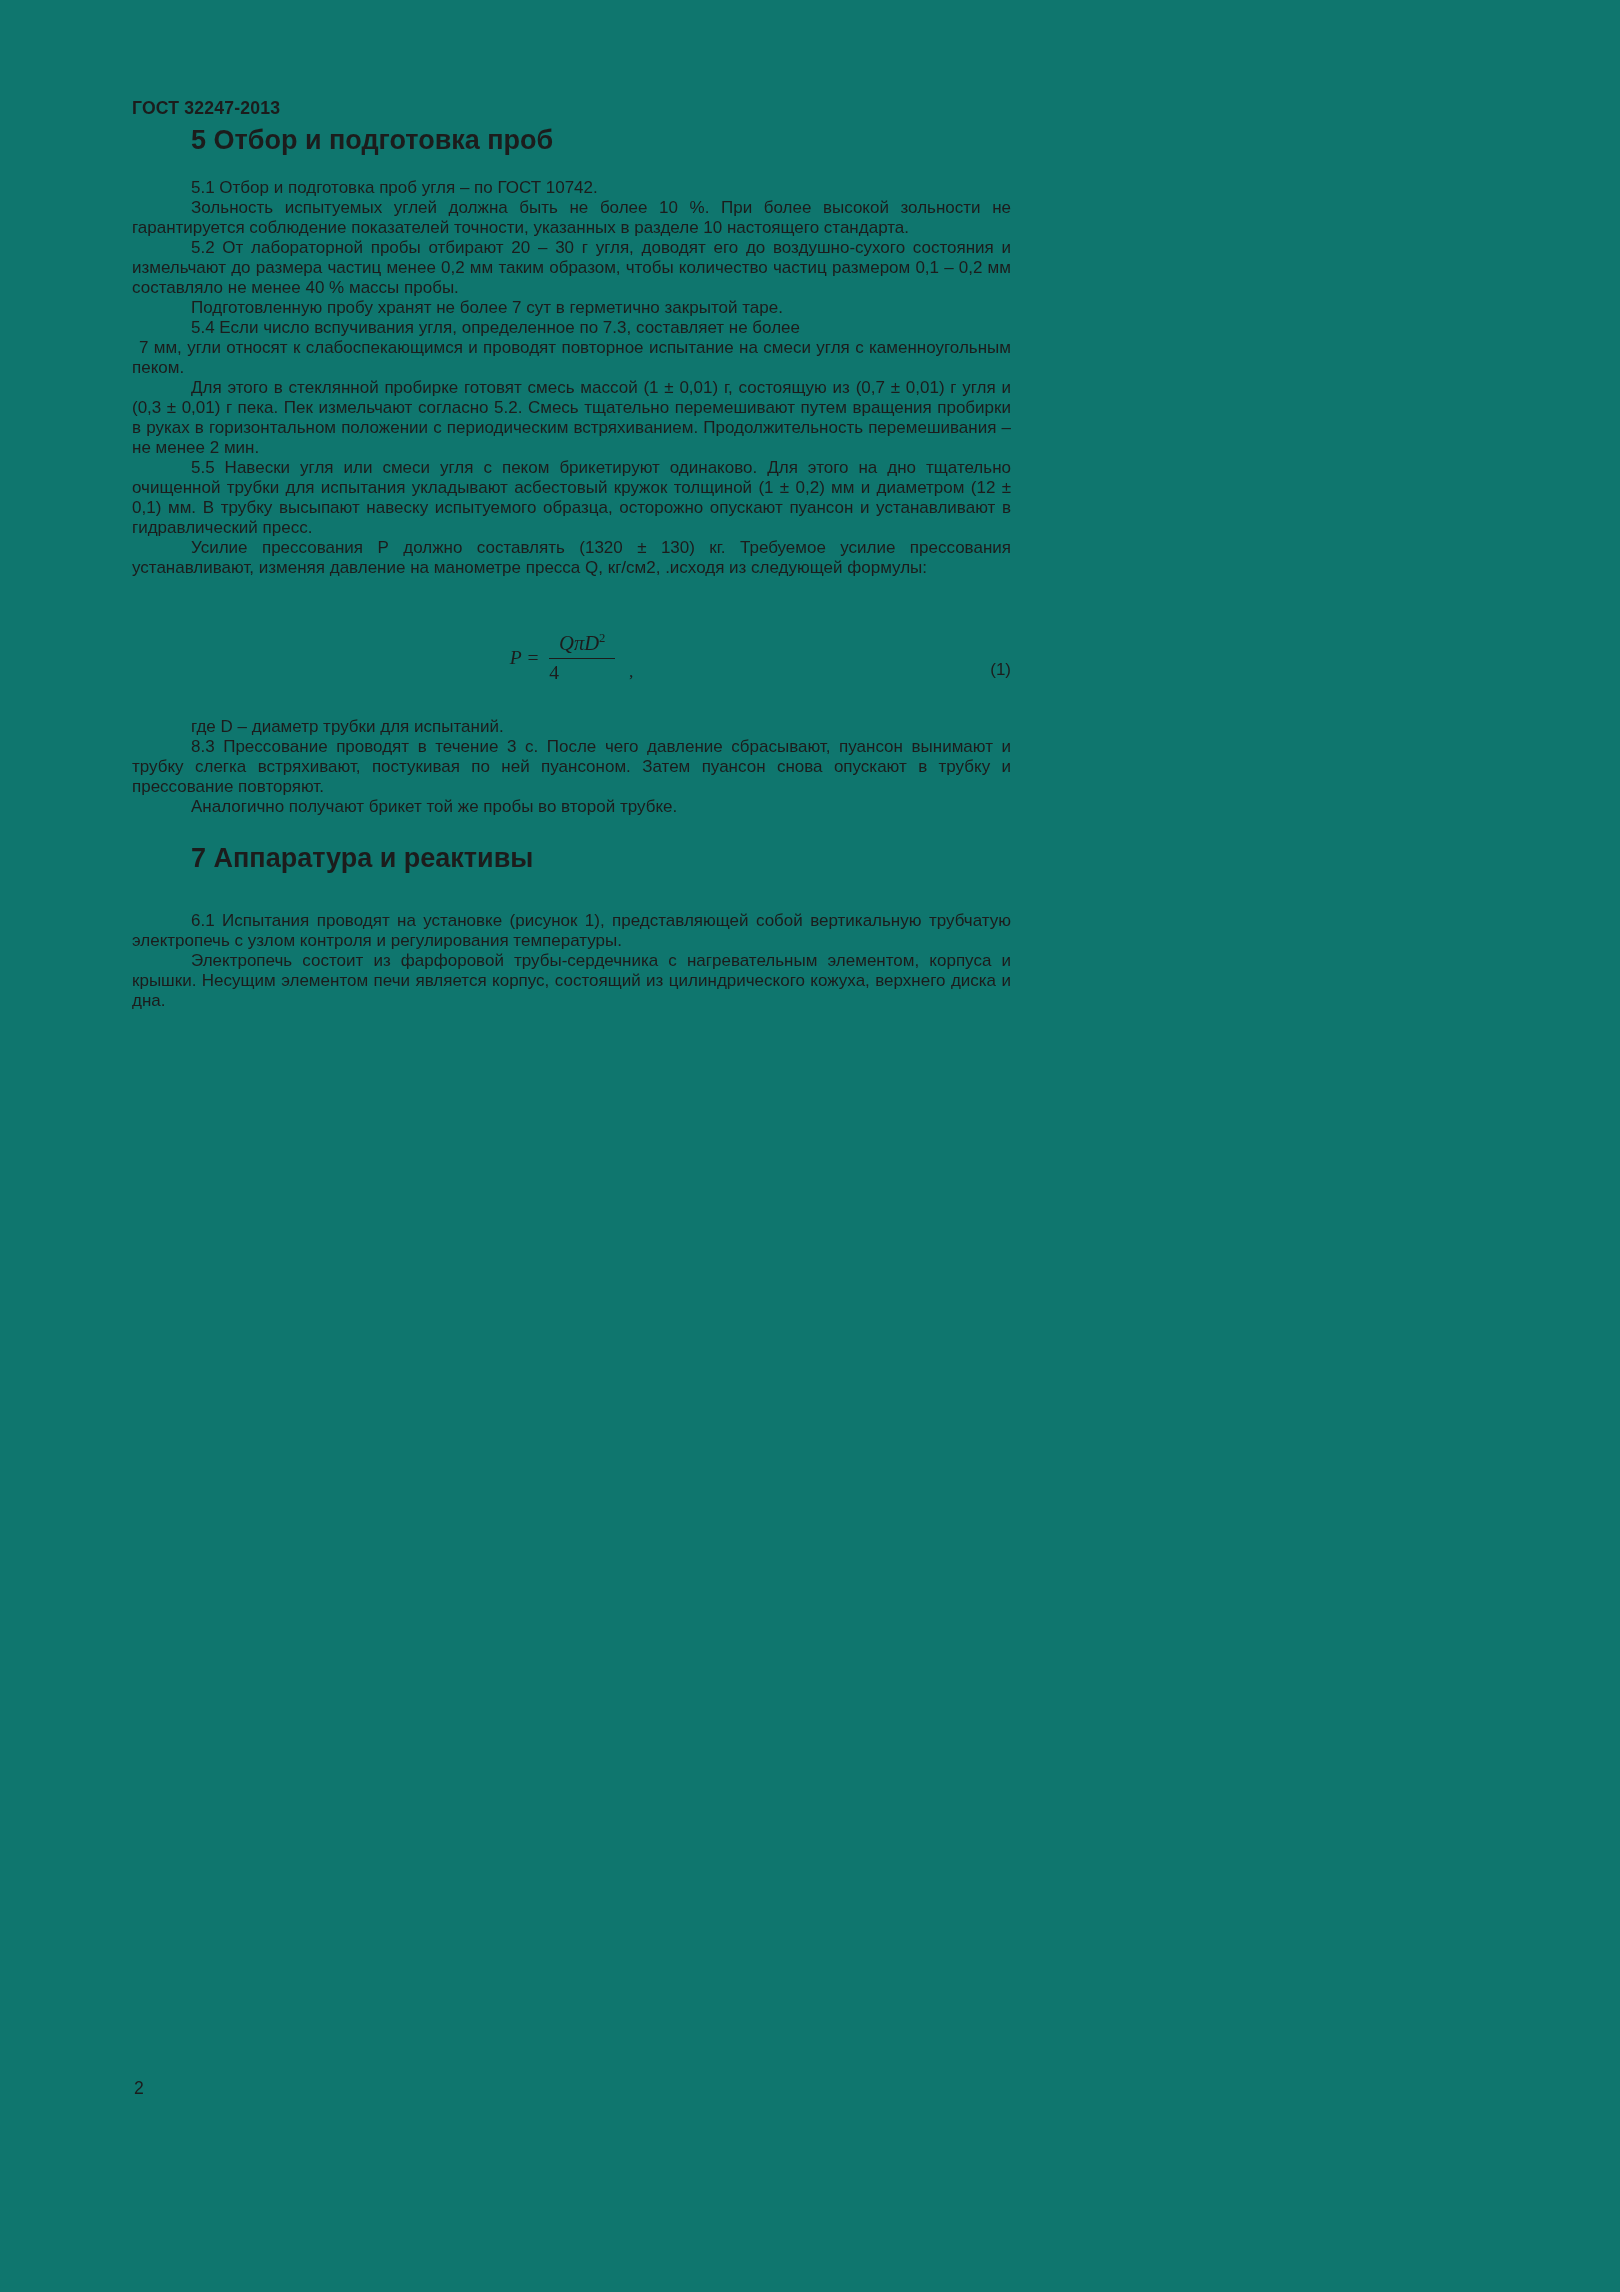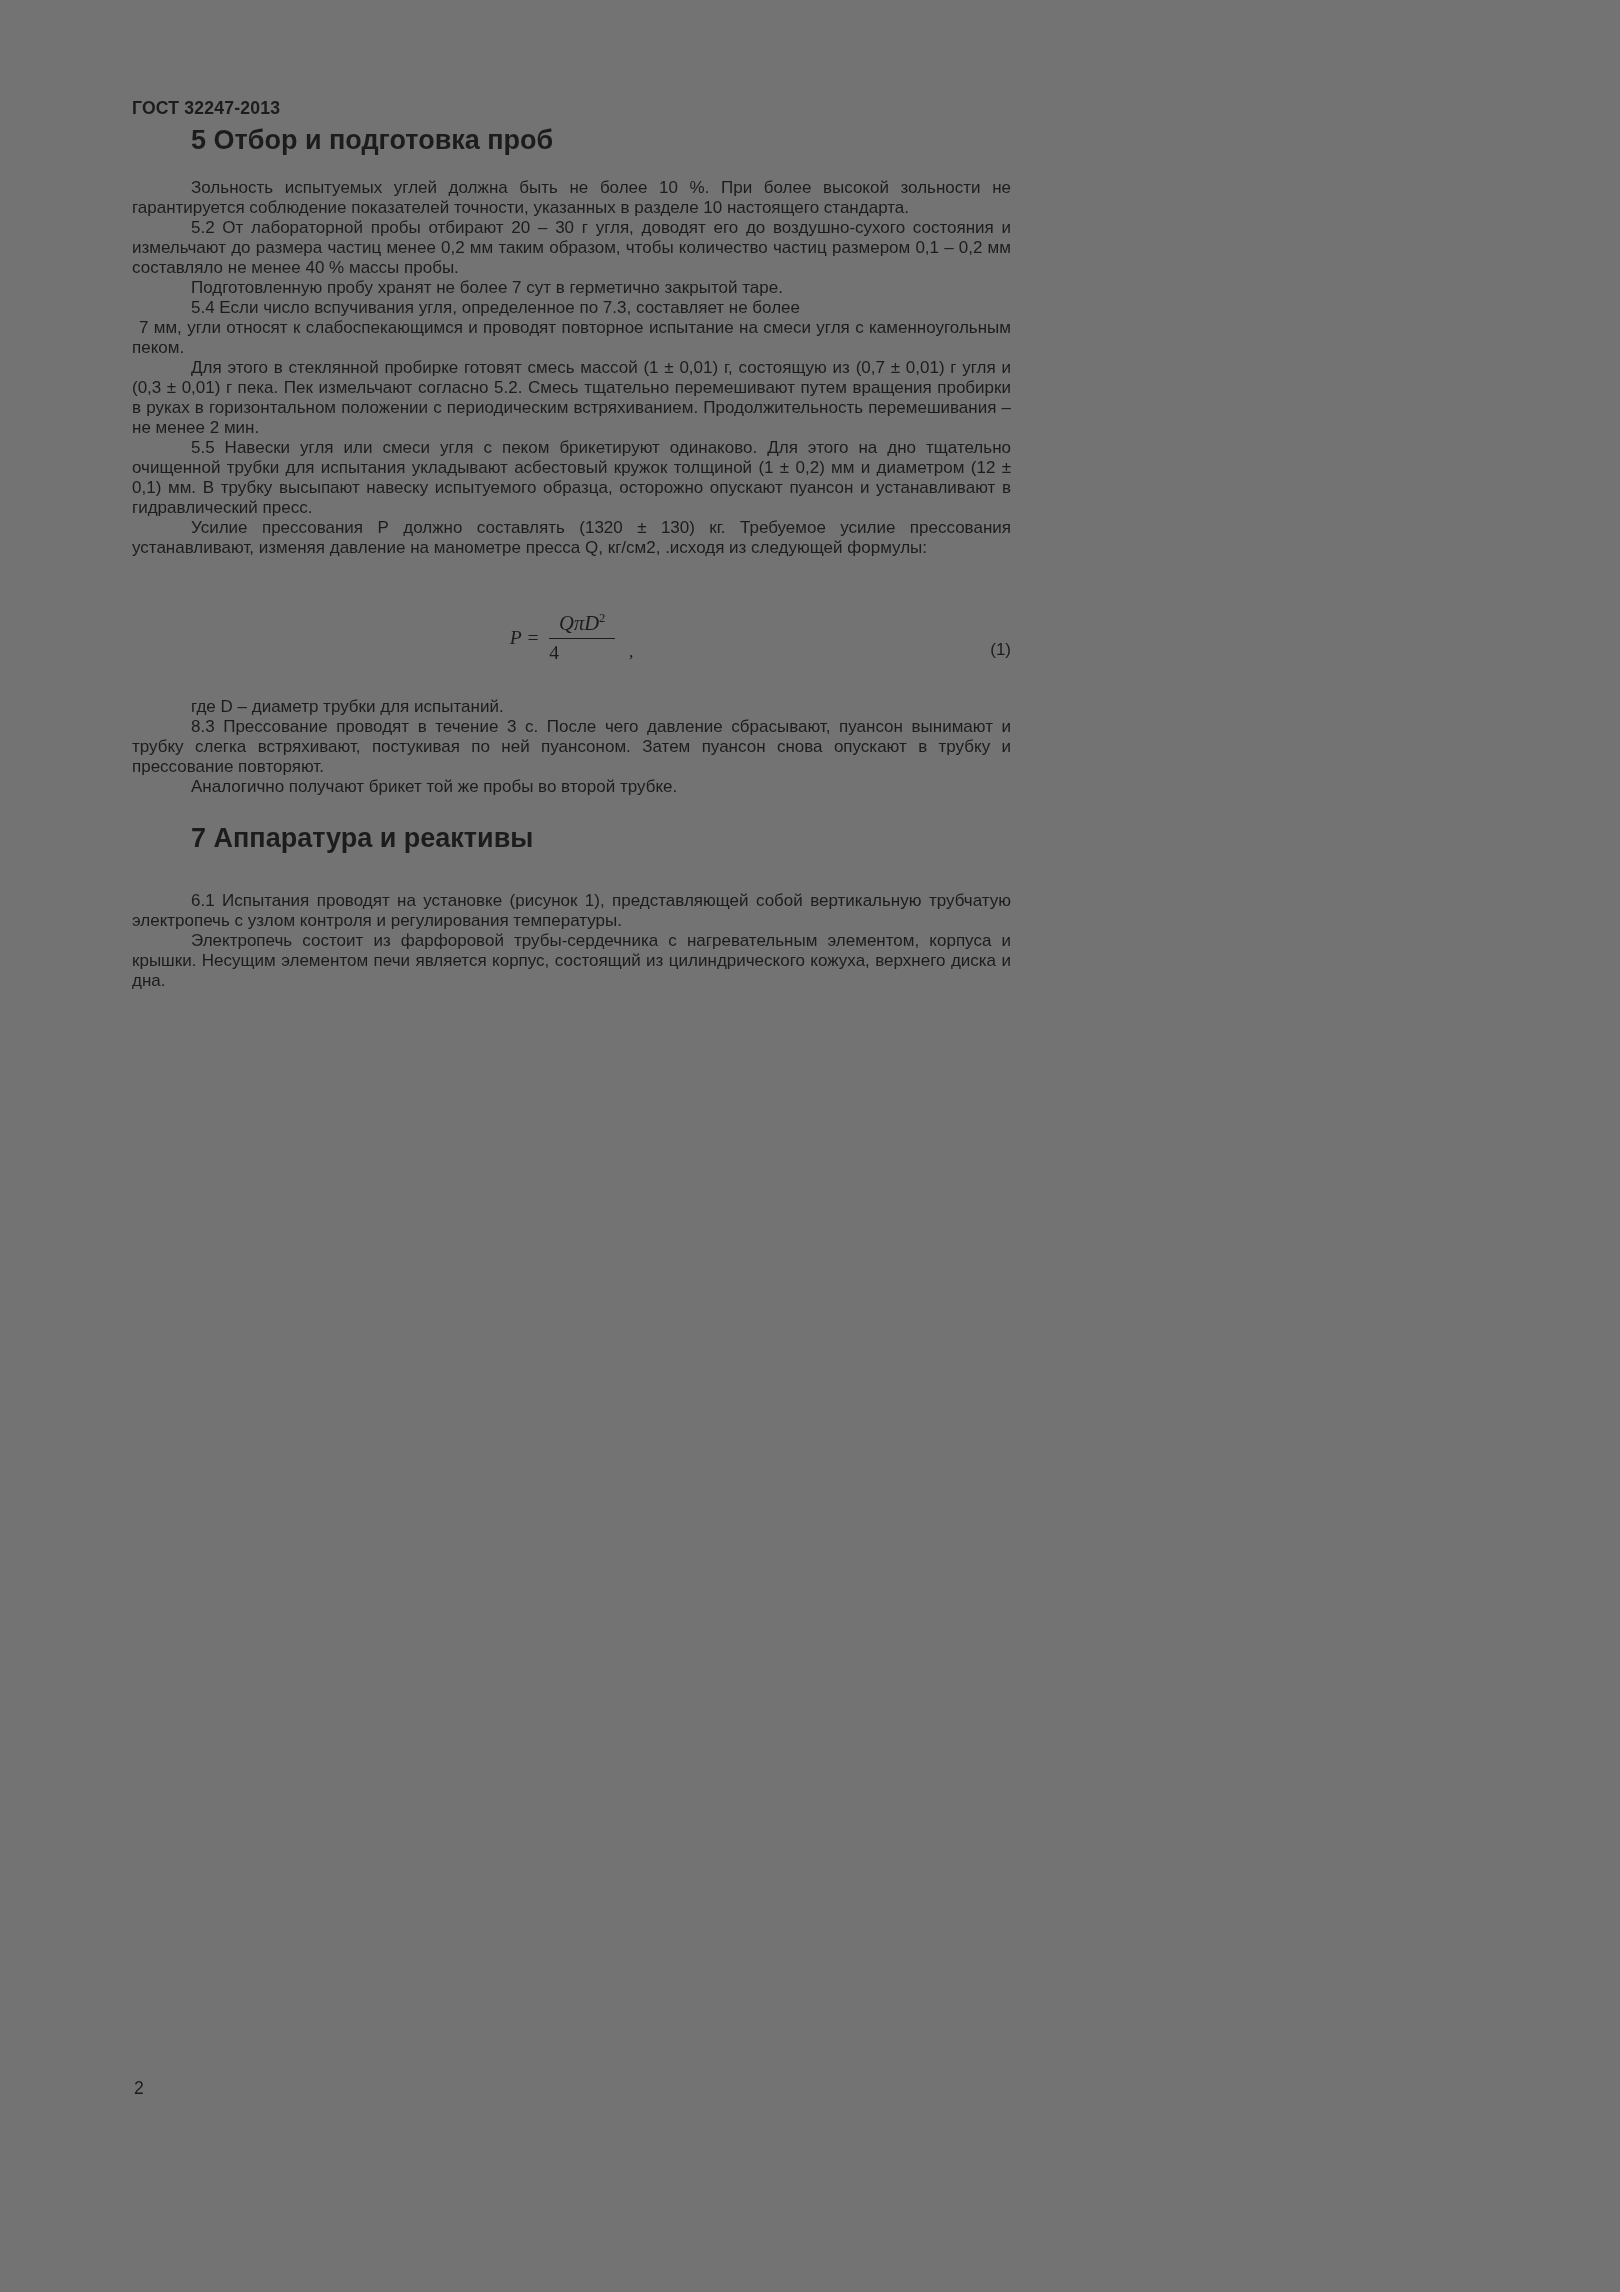--- a/index.html
+++ b/index.html
@@ -15,7 +15,7 @@
     position: relative;
     width: 1620px;
     height: 2293px;
-    background: #737373;
+    background: #0f766e;
     overflow: hidden;
   }
   .content {

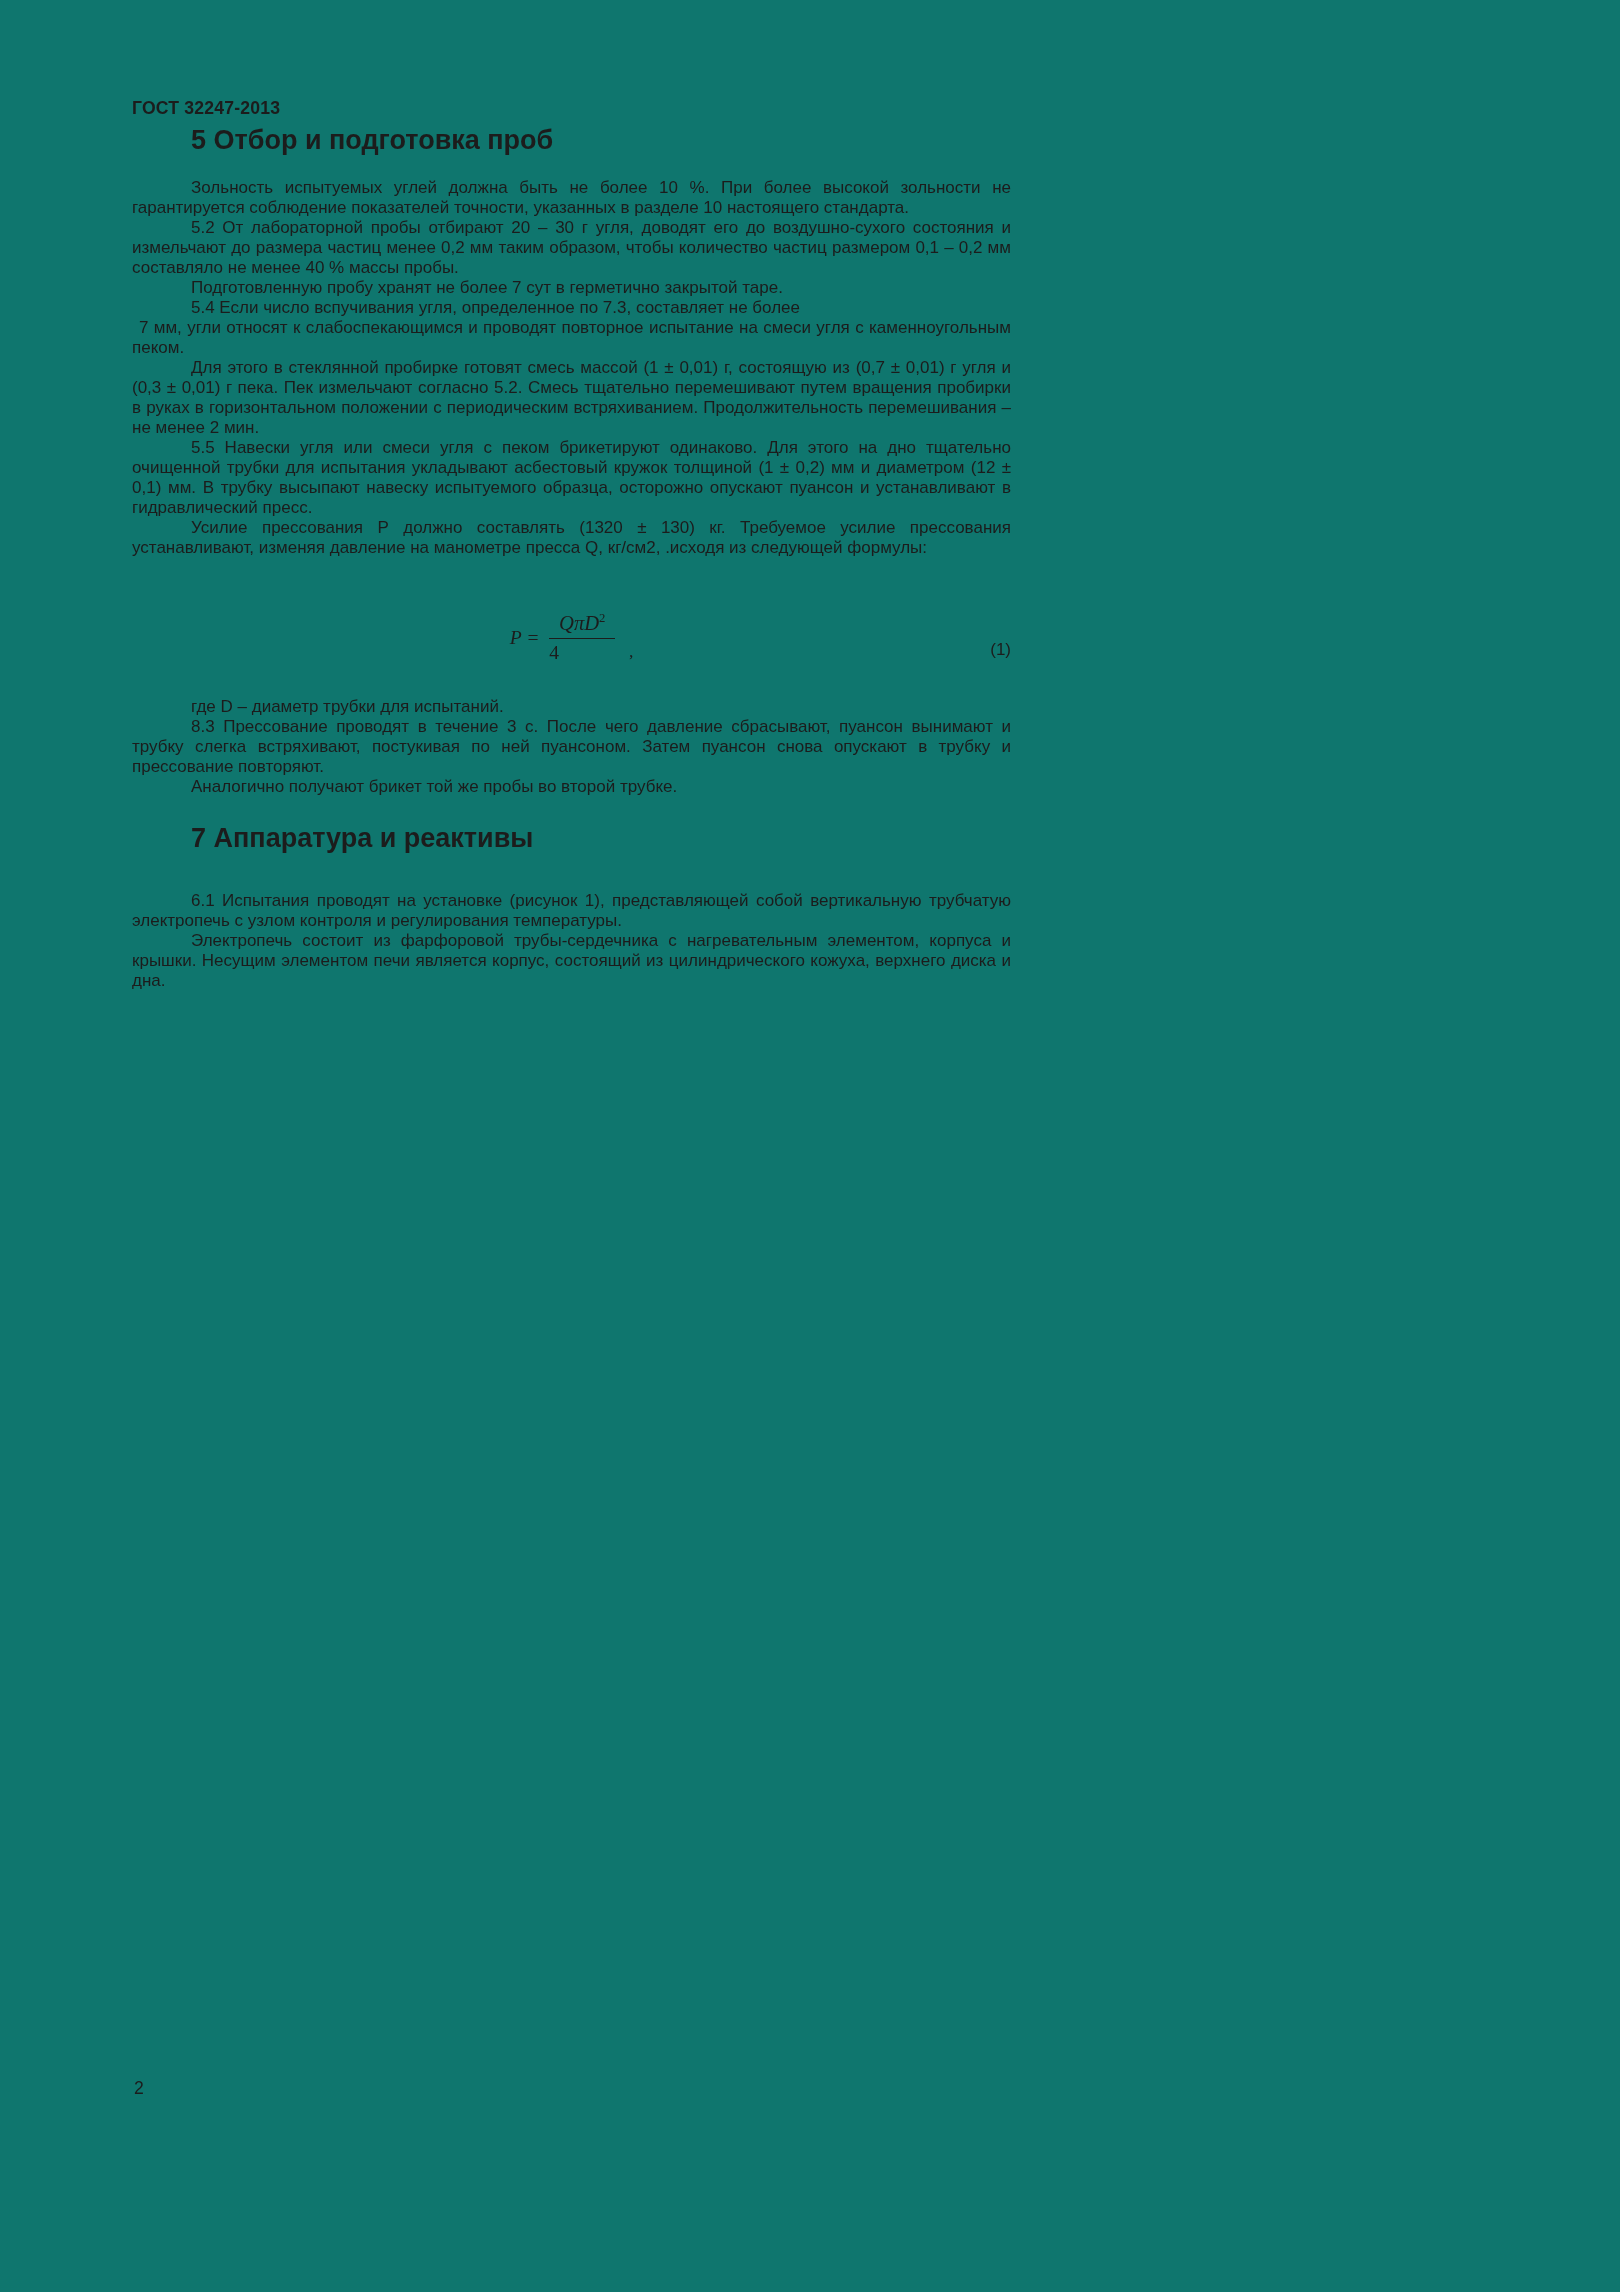--- a/index.html
+++ b/index.html
@@ -107,6 +107,7 @@
 
     <h1 class="section-title">5 Отбор и подготовка проб</h1>
 
+    <p class="body">5.1 Отбор и подготовка проб угля – по ГОСТ 10742.</p>
     <p class="body">Зольность испытуемых углей должна быть не более 10 %. При более высокой зольности не гарантируется соблюдение показателей точности, указанных в разделе 10 настоящего стандарта.</p>
     <p class="body">5.2 От лабораторной пробы отбирают 20 – 30 г угля,  доводят его до воздушно-сухого состояния и измельчают до размера частиц менее 0,2 мм таким образом, чтобы количество частиц размером 0,1 – 0,2 мм составляло не менее 40 % массы пробы.</p>
     <p class="body">Подготовленную пробу хранят не более 7 сут в герметично закрытой таре.</p>

